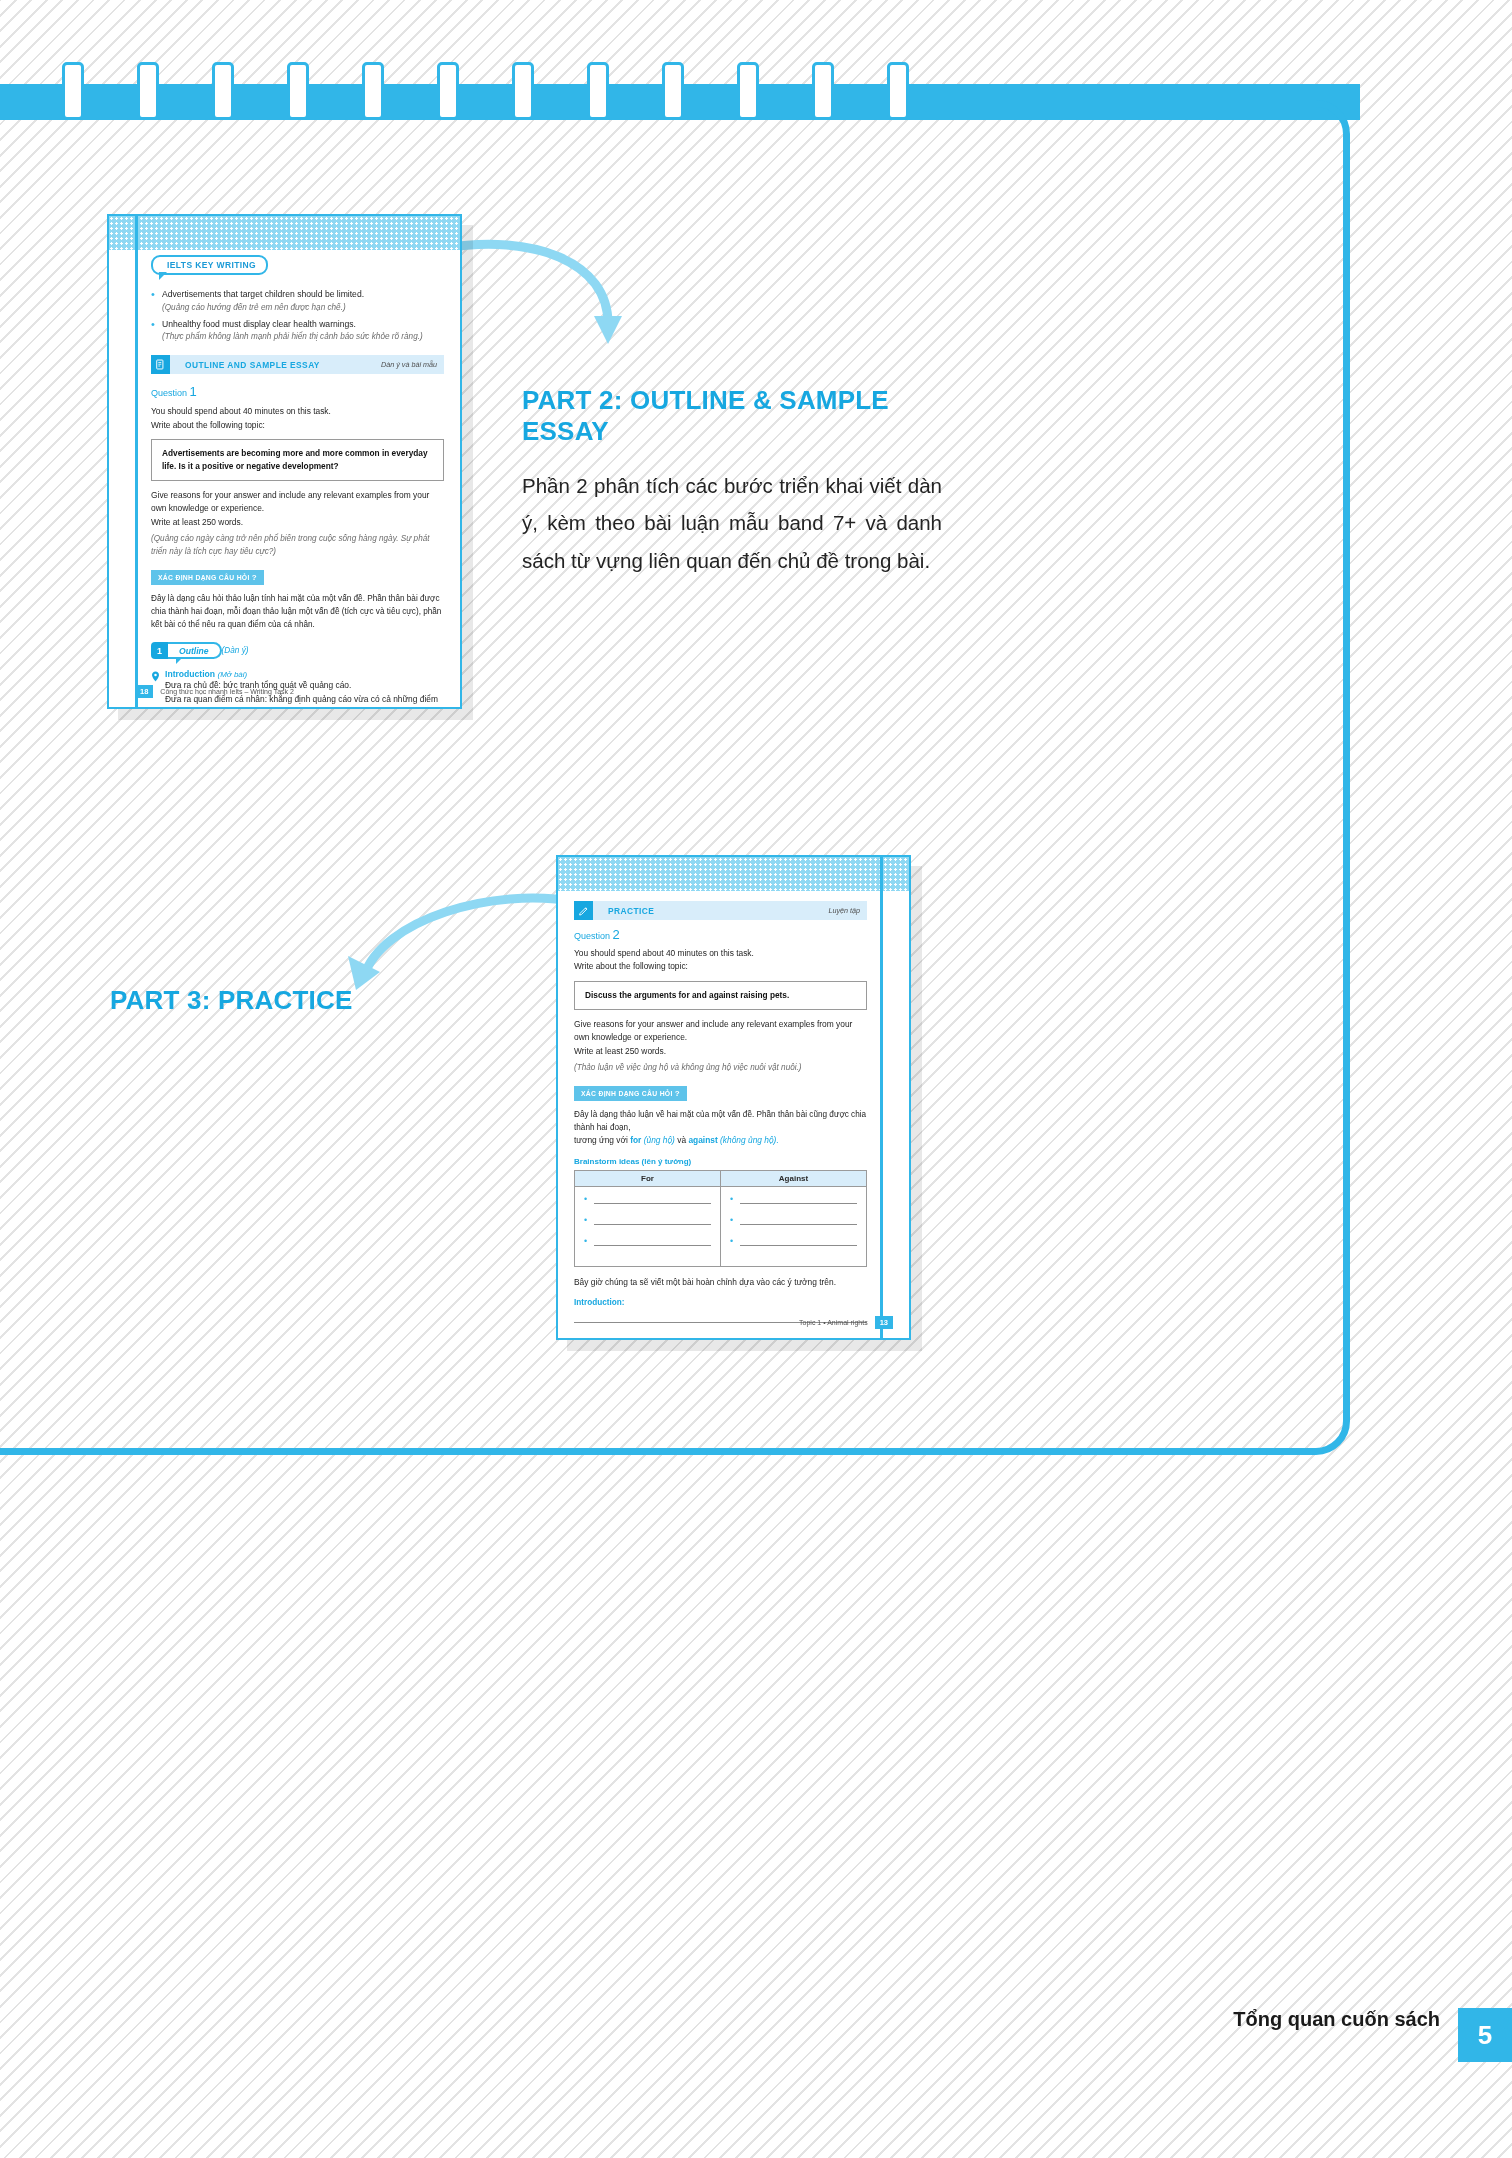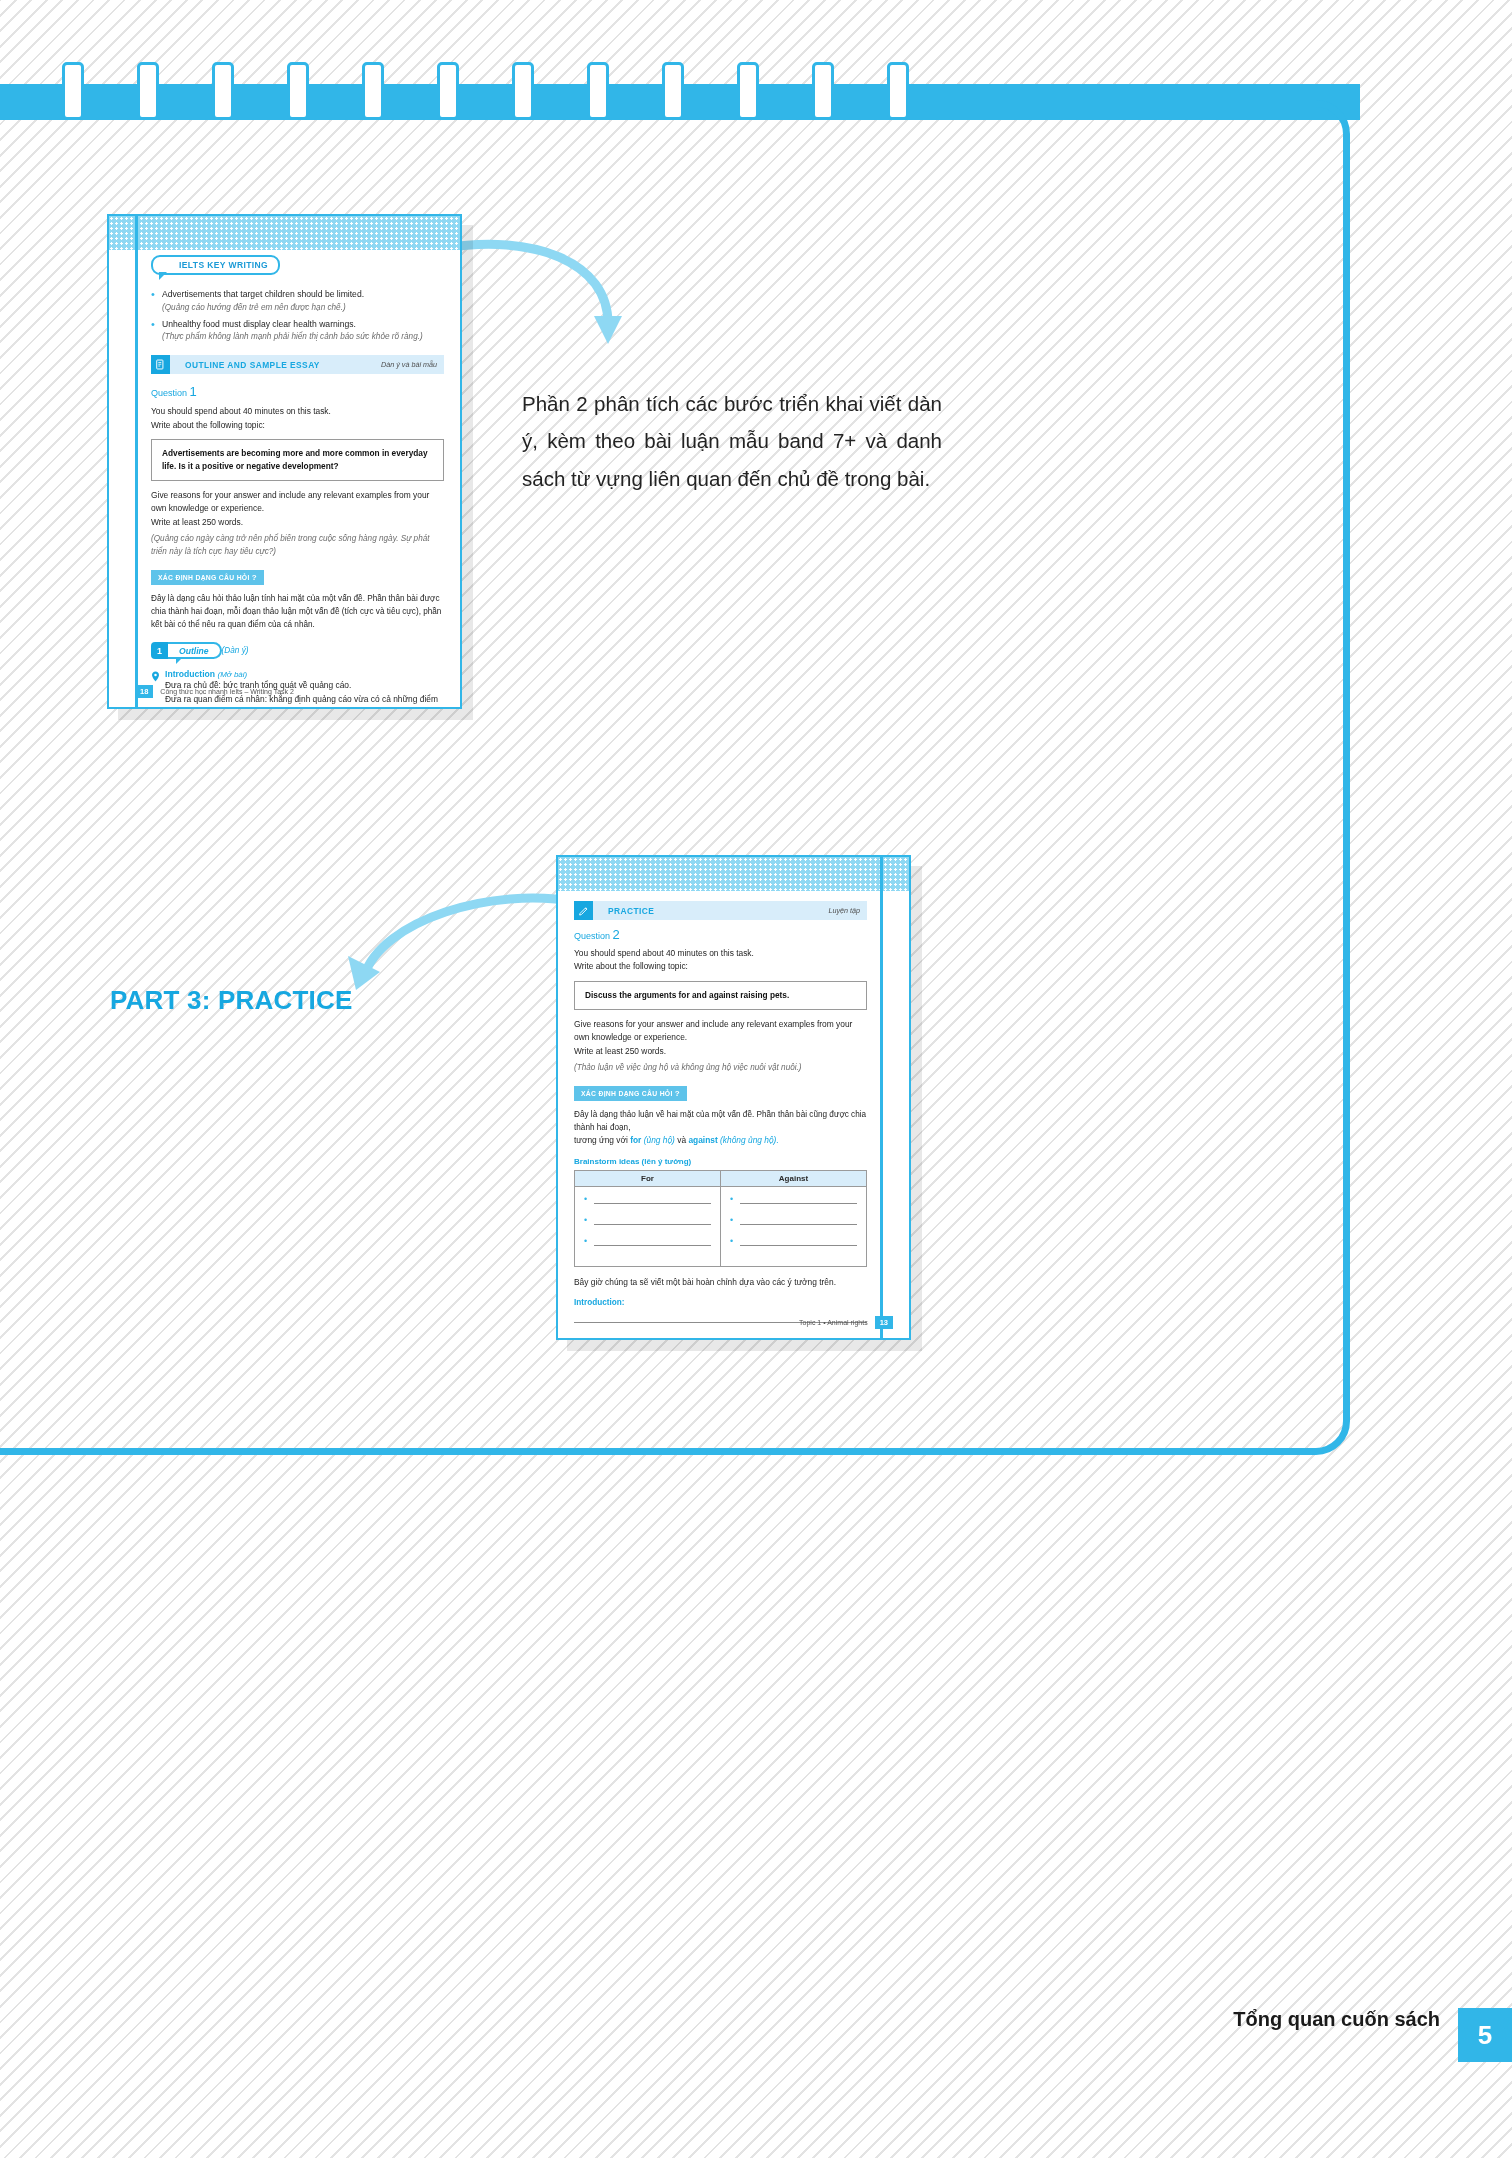--- a/index.html
+++ b/index.html
@@ -73,7 +73,7 @@
     border: 2px solid #31b6e8;
     border-radius: 9px;
     background: #ffffff;
-    padding: 3px 10px 3px 26px;
+    padding: 3px 10px 3px 14px;
     position: relative;
     font-size: 8.5px; font-weight: bold; letter-spacing: .4px;
     color: #1b9ad6;

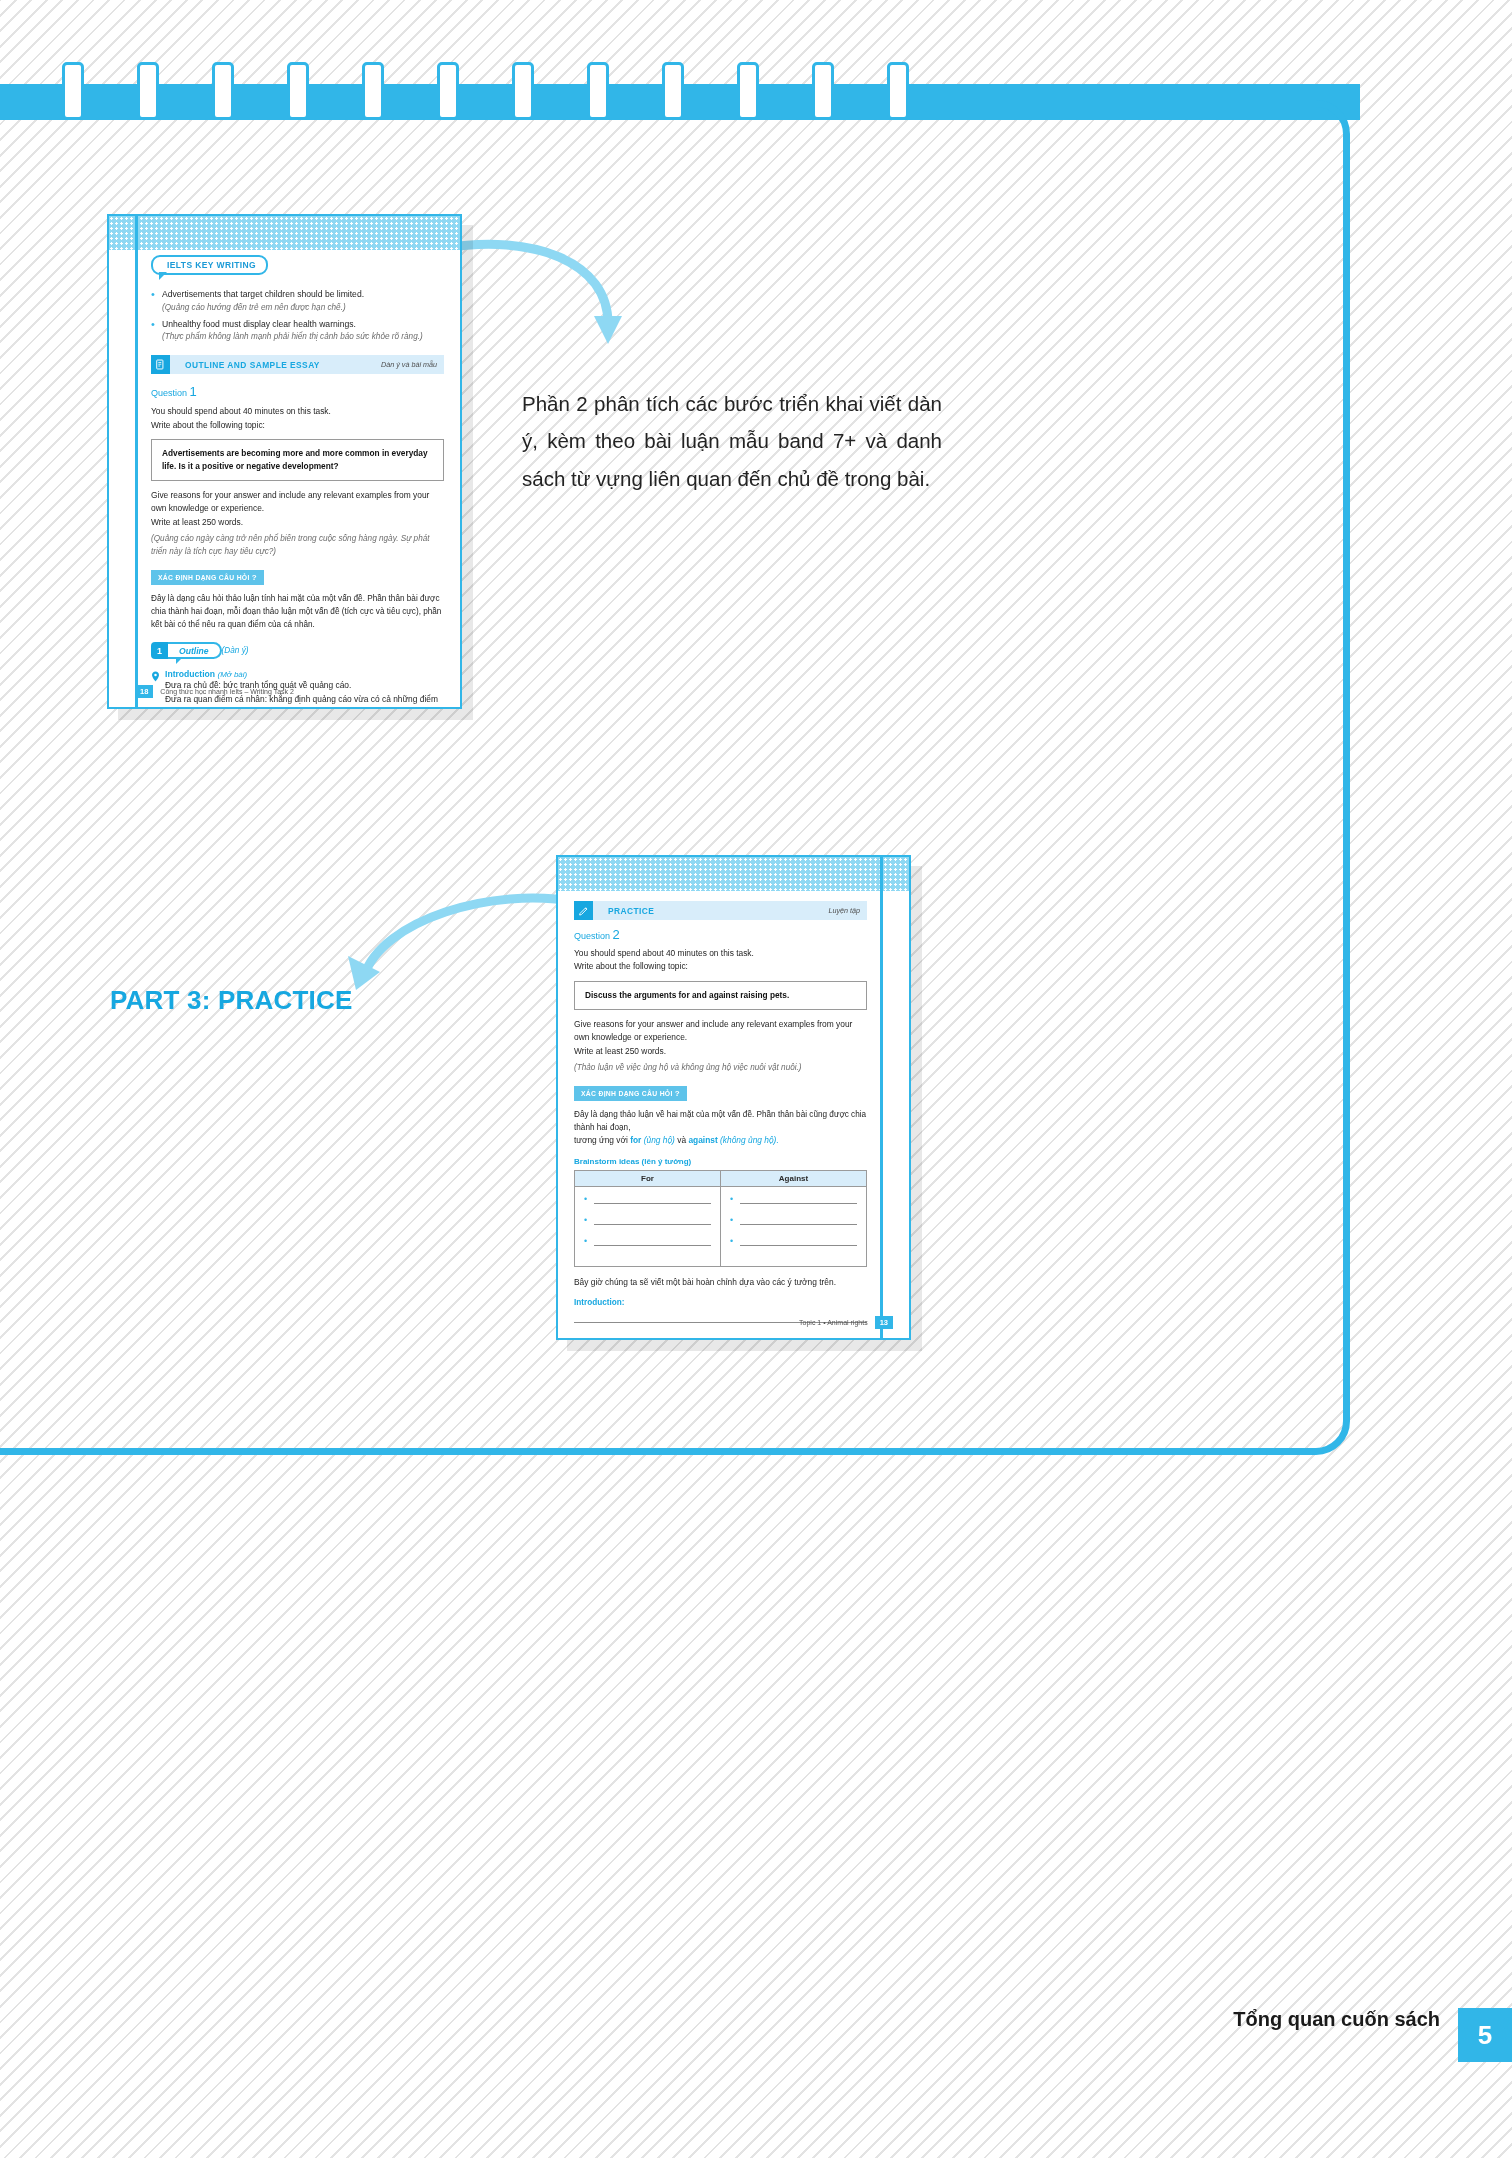--- a/index.html
+++ b/index.html
@@ -320,6 +320,7 @@
   </svg>
 
   <div class="desc" style="left:522px; top:385px; width:420px;">
+    <h2>PART 2: OUTLINE &amp; SAMPLE ESSAY</h2>
     <p>Phần 2 phân tích các bước triển khai viết dàn ý, kèm theo bài luận mẫu band 7+ và danh sách từ vựng liên quan đến chủ đề trong bài.</p>
   </div>
 

